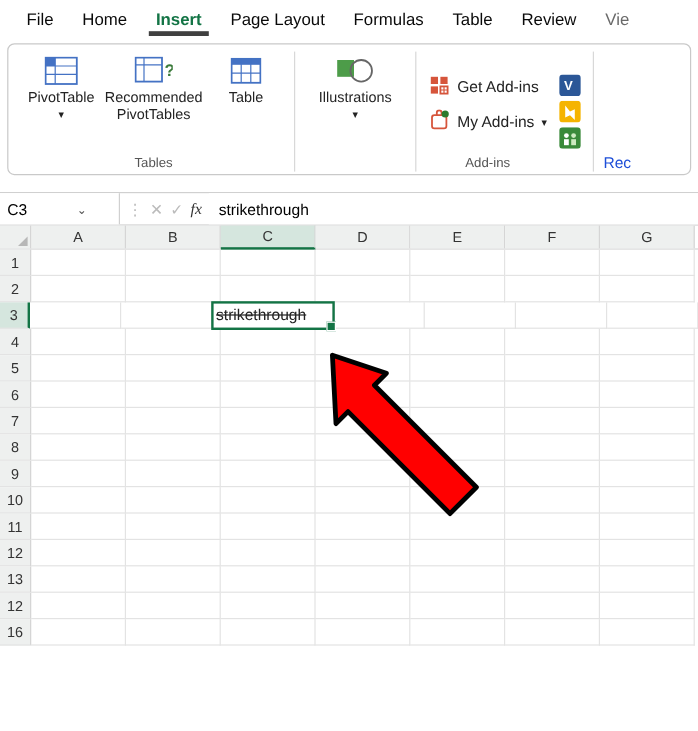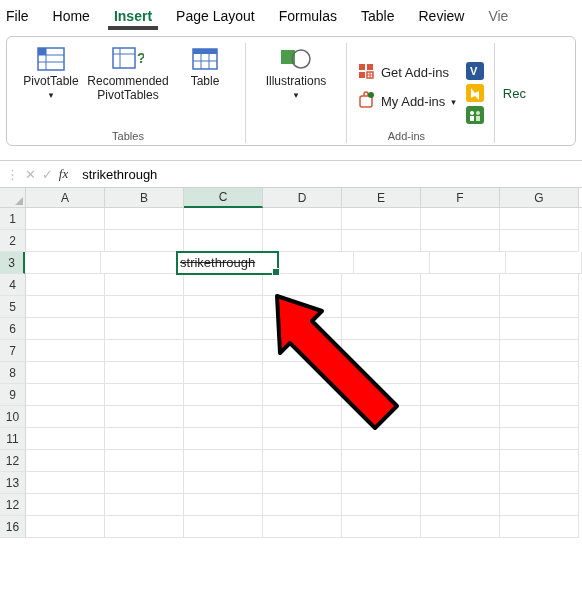--- a/index.html
+++ b/index.html
@@ -6,7 +6,7 @@
   body { width: 582px; height: 609px; overflow: hidden; background: #fff; font-size: 13px; color: #232323; position: relative; }
 
   
-  .tabstrip { display: flex; gap: 12px; padding: 6px 12px 0 0; height: 30px; font-size: 14px; }
+  .tabstrip { display: flex; gap: 12px; padding: 6px 12px 0 16px; height: 30px; font-size: 14px; }
   .tab      { padding: 2px 6px 4px 6px; color: #0a0a0a; cursor: pointer; }
   .tab.active { color: #137445; border-bottom: 4px solid #404040; font-weight: 600; }
   .tab.cut  { color:#6a6a6a; }

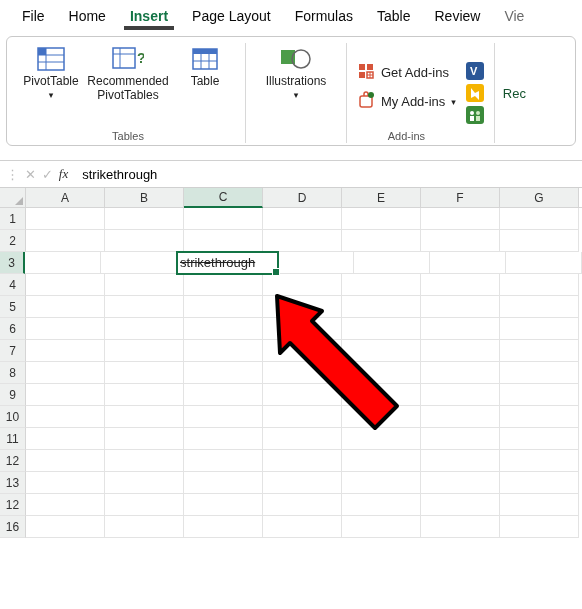--- a/index.html
+++ b/index.html
@@ -29,7 +29,7 @@
   .mini-col{display:flex;flex-direction:column; gap:4px; justify-content:center; padding-left:10px;}
   .mini-ico{width:18px;height:18px;}
 
-  .cut-right{ display:flex; align-items:center; padding-left:8px; color:#14532d; font-size:13px;}
+  .cut-right{ display:flex; align-items:flex-end; padding-left:8px; color:#1d4ed8; font-size:13px;}
 
   
   .namebar { display:flex; align-items:center; border-top:1px solid #d0d0d0; border-bottom:1px solid #d0d0d0; height:28px; margin-top:14px; }

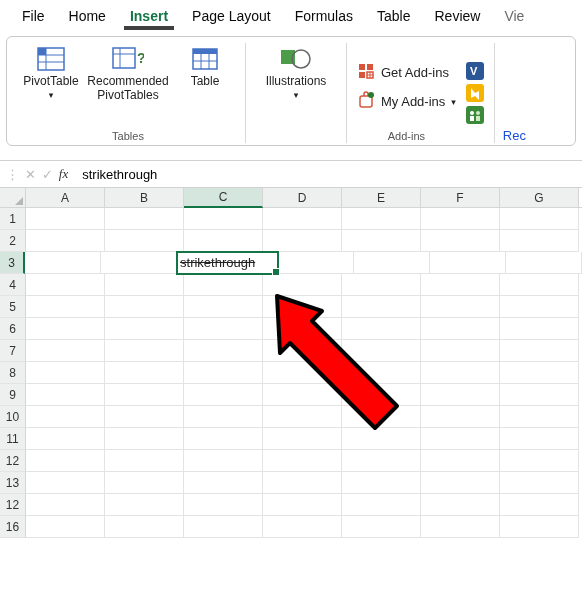--- a/index.html
+++ b/index.html
@@ -191,6 +191,10 @@
 </div>
 
 <div class="namebar">
+  <div class="namebox">
+    <input value="C3" style="">
+    <span class="chev" style="font-size:10px;color:#555;">⌄</span>
+  </div>
   <div class="fx-btns">
     <span style="color:#bbb">⋮</span>
     <span style="color:#bbb">✕</span>

